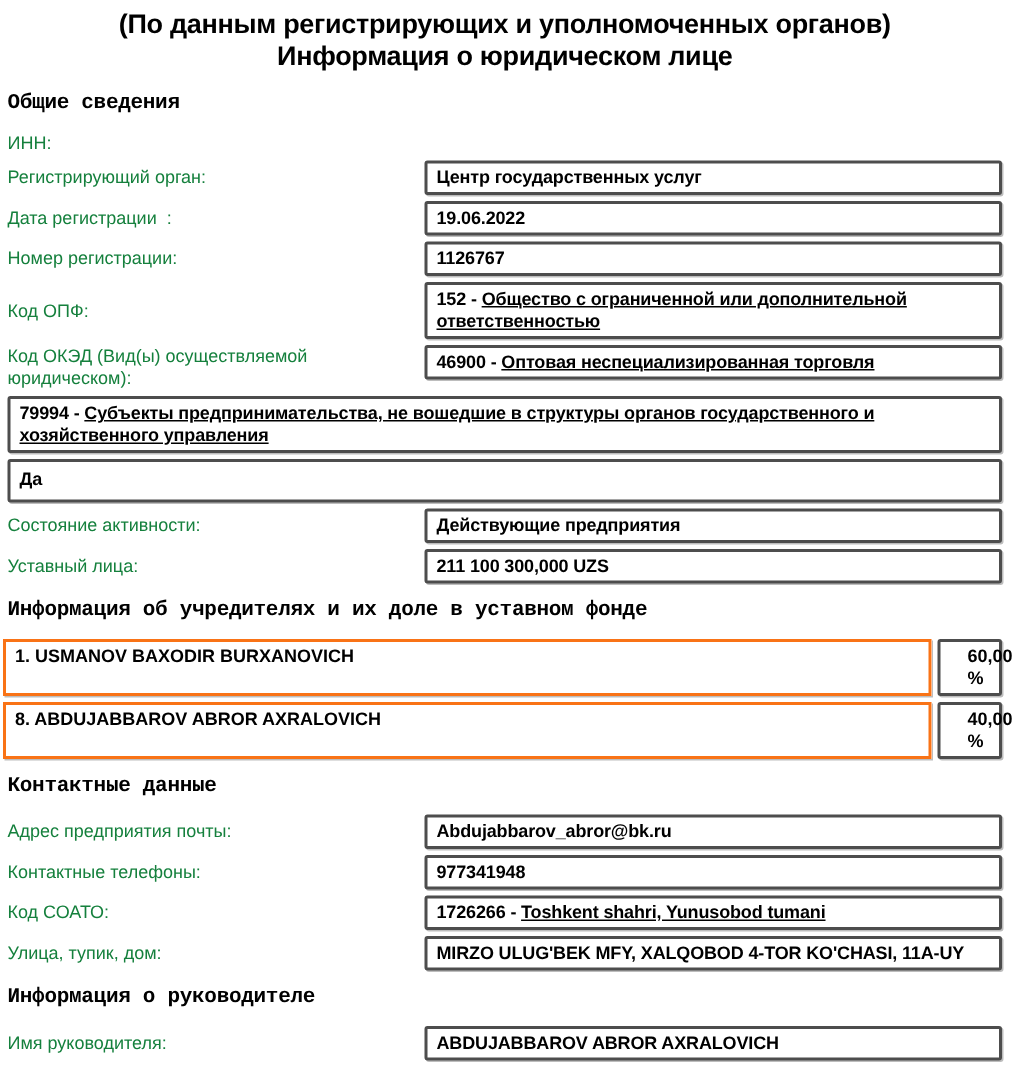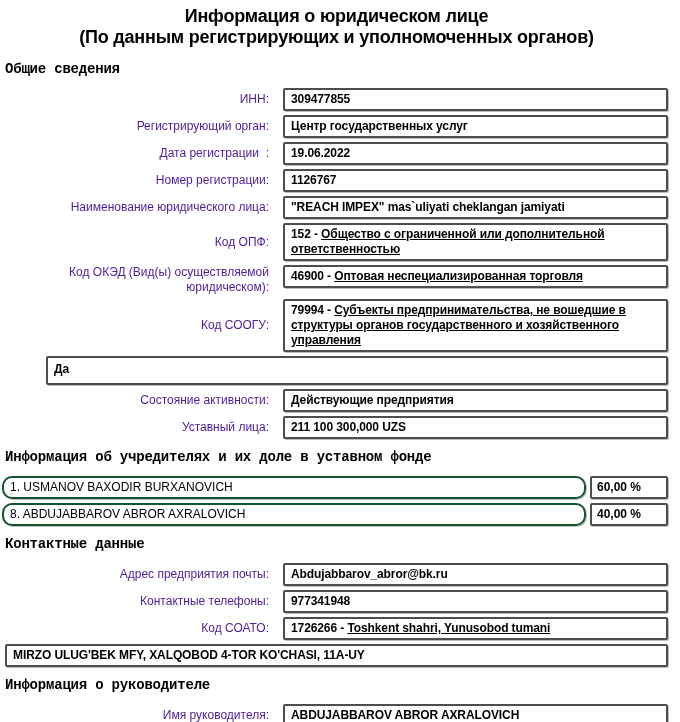--- a/index.html
+++ b/index.html
@@ -101,8 +101,8 @@
 <div class="page">
 
   <div class="doc-title">
+    <div>(По данным регистрирующих и уполномоченных органов)</div>
     <div>Информация о юридическом лице</div>
-    <div>(По данным регистрирующих и уполномоченных органов)</div>
   </div>
 
   <div class="section-heading">Общие сведения</div>

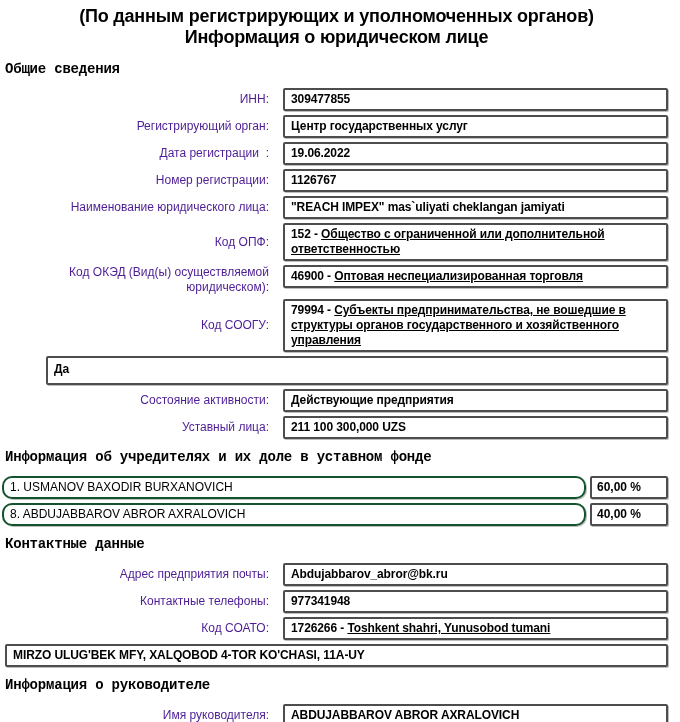--- a/index.html
+++ b/index.html
@@ -45,8 +45,7 @@
     line-height: 15px;
     padding-right: 14px;
     white-space: pre-wrap;
-    color: #4c1d95;
-    text-align: right;
+    color: #15803d;
   }
   .value-box {
     flex: 1;

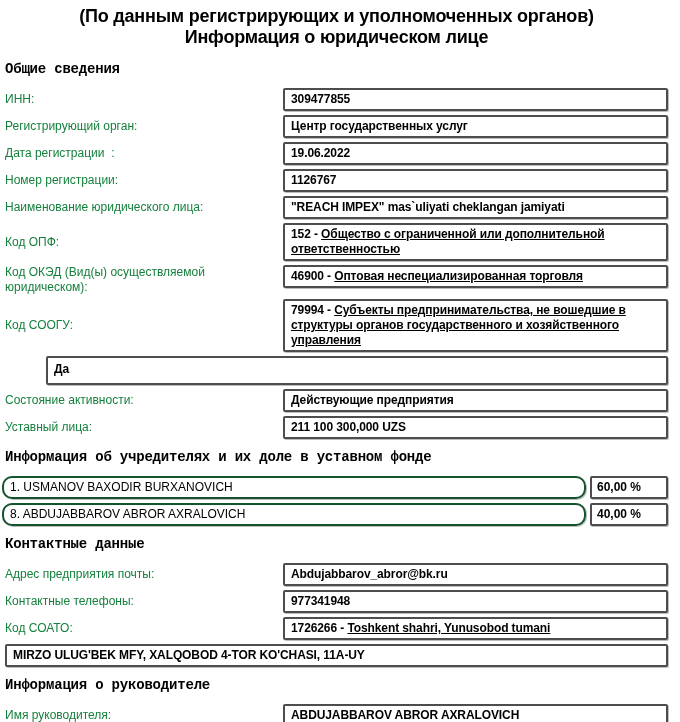--- a/index.html
+++ b/index.html
@@ -108,7 +108,6 @@
 
   <div class="field-row">
     <div class="field-label">ИНН:</div>
-    <div class="value-box">309477855</div>
   </div>
 
   <div class="field-row">

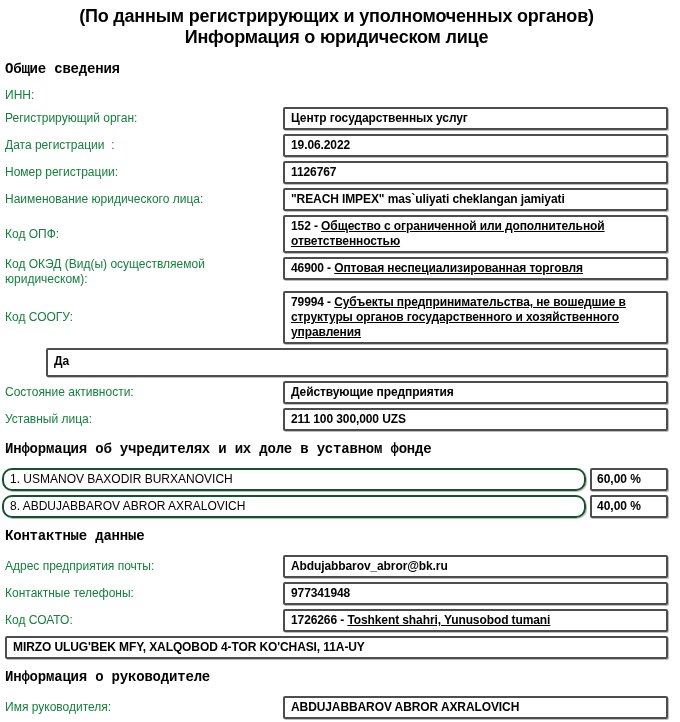--- a/index.html
+++ b/index.html
@@ -125,10 +125,6 @@
     <div class="value-box">1126767</div>
   </div>
 
-  <div class="field-row">
-    <div class="field-label">Наименование юридического лица:</div>
-    <div class="value-box">"REACH IMPEX" mas`uliyati cheklangan jamiyati</div>
-  </div>
 
   <div class="field-row">
     <div class="field-label">Код ОПФ:</div>

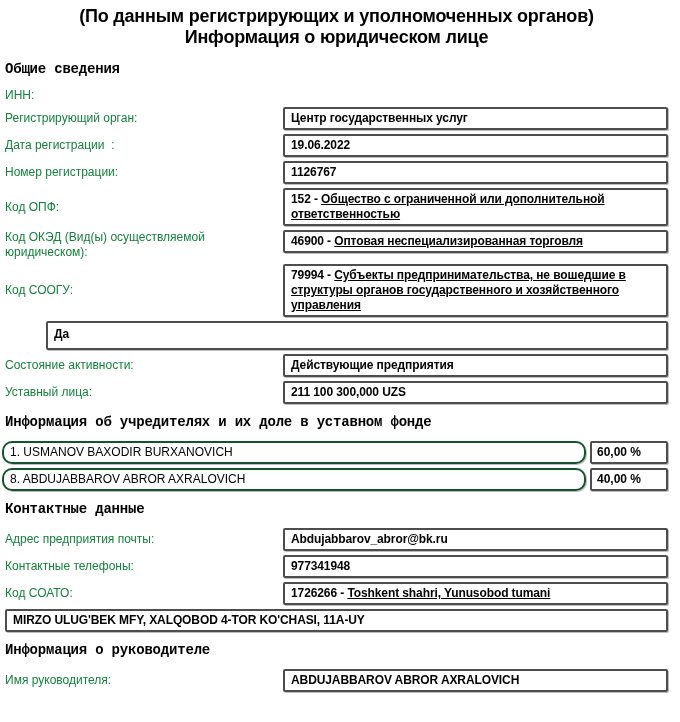--- a/index.html
+++ b/index.html
@@ -137,7 +137,6 @@
   </div>
 
   <div class="field-row">
-    <div class="field-label">Код СООГУ:</div>
     <div class="value-box"><span>79994 - </span><span class="u">Субъекты предпринимательства, не вошедшие в структуры органов государственного и хозяйственного управления</span></div>
   </div>
 

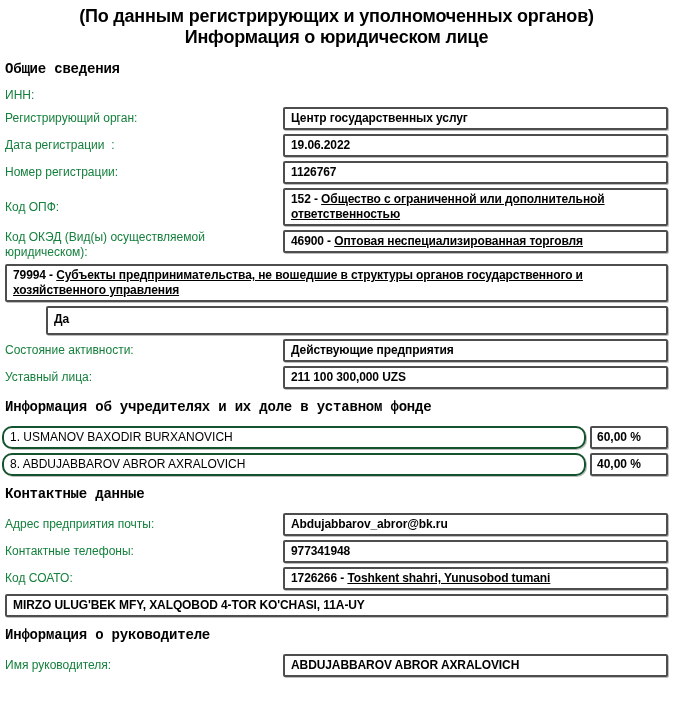--- a/index.html
+++ b/index.html
@@ -61,7 +61,7 @@
     min-height: 23px;
     letter-spacing: -0.1px;
   }
-  .value-box.tall { min-height: 29px; padding-top: 4px; margin-left: 41px; }
+  .value-box.tall { min-height: 29px; padding-top: 4px; }
   .value-box .u { text-decoration: underline; }
   .founders-table { margin-left: -3px; margin-bottom: 2px; }
   .founder-row {

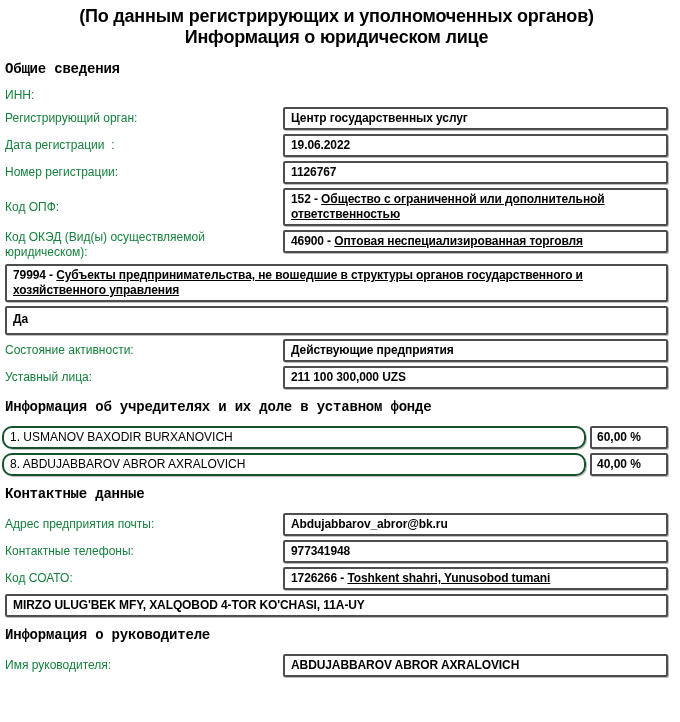--- a/index.html
+++ b/index.html
@@ -72,11 +72,11 @@
   }
   .founder-name {
     flex: 1;
-    border: 2px solid #14532d;
-    border-radius: 10px;
+    border: 2px solid #f97316;
+    border-radius: 0;
     box-shadow: 1px 1px 0 #bdbdbd;
     font-size: 12px;
-    font-weight: normal;
+    font-weight: bold;
     line-height: 15px;
     padding: 2px 6px;
     min-height: 23px;

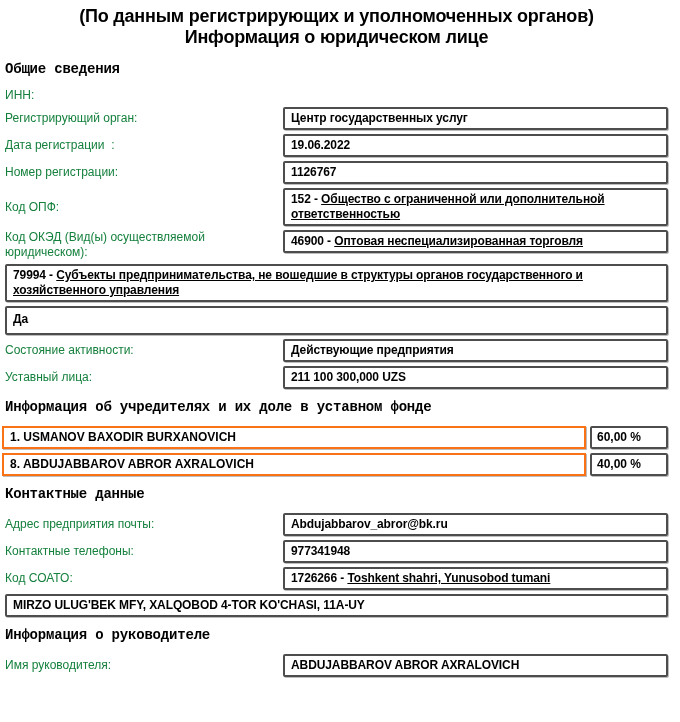--- a/index.html
+++ b/index.html
@@ -82,7 +82,7 @@
     min-height: 23px;
   }
   .founder-share {
-    width: 78px;
+    width: 43px;
     flex: none;
     border: 2px solid #4d4d4d;
     border-radius: 2px;
@@ -90,7 +90,7 @@
     font-size: 12px;
     font-weight: bold;
     line-height: 15px;
-    padding: 2px 5px;
+    padding: 2px 18px;
     min-height: 23px;
   }
 </style>

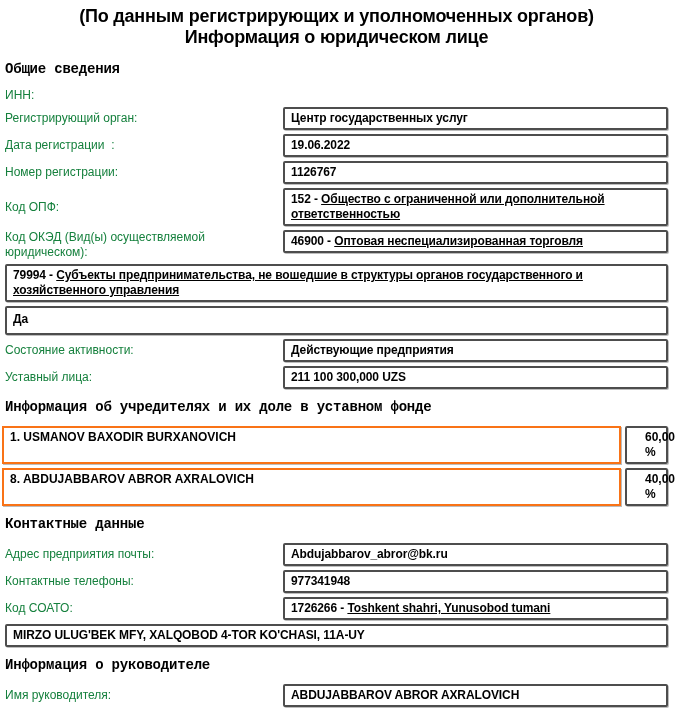--- a/index.html
+++ b/index.html
@@ -185,6 +185,7 @@
   </div>
 
   <div class="field-row">
+    <div class="field-label">Улица, тупик, дом:</div>
     <div class="value-box">MIRZO ULUG'BEK MFY, XALQOBOD 4-TOR KO'CHASI, 11A-UY</div>
   </div>
 

